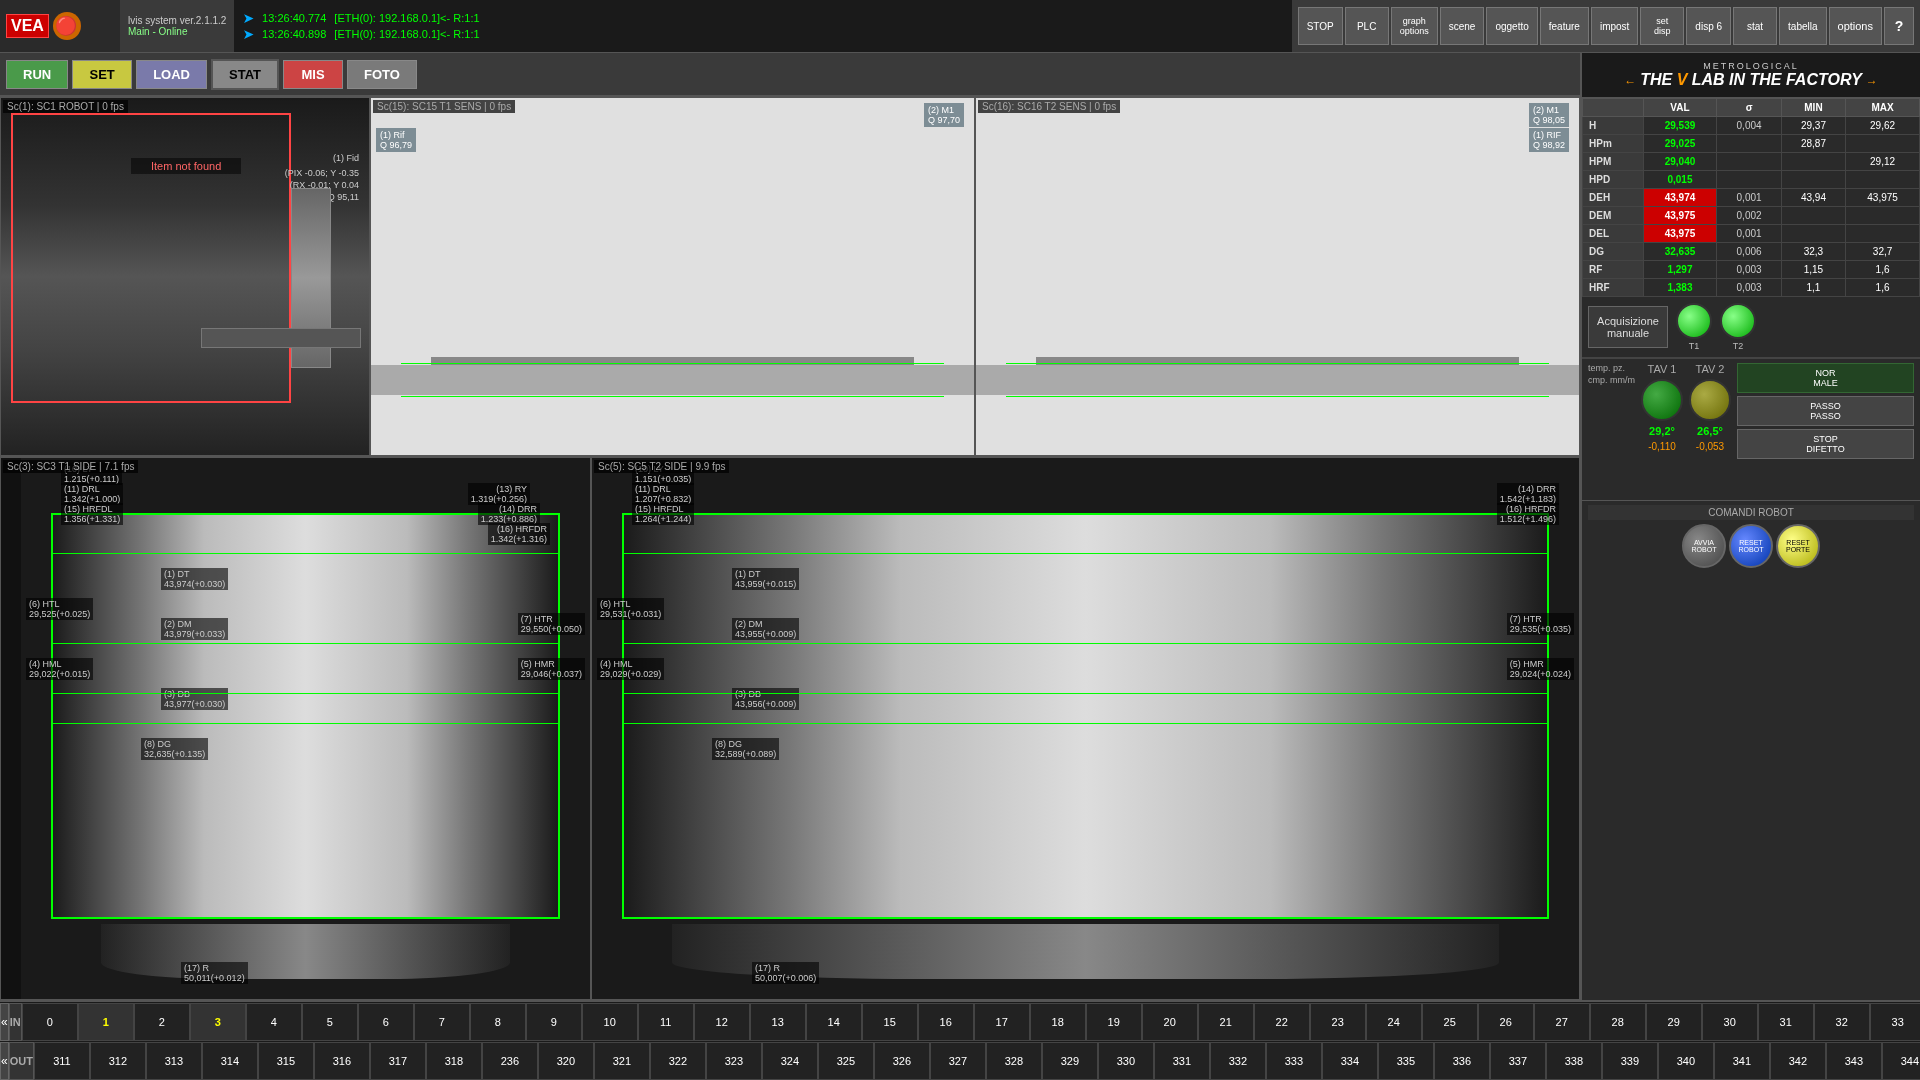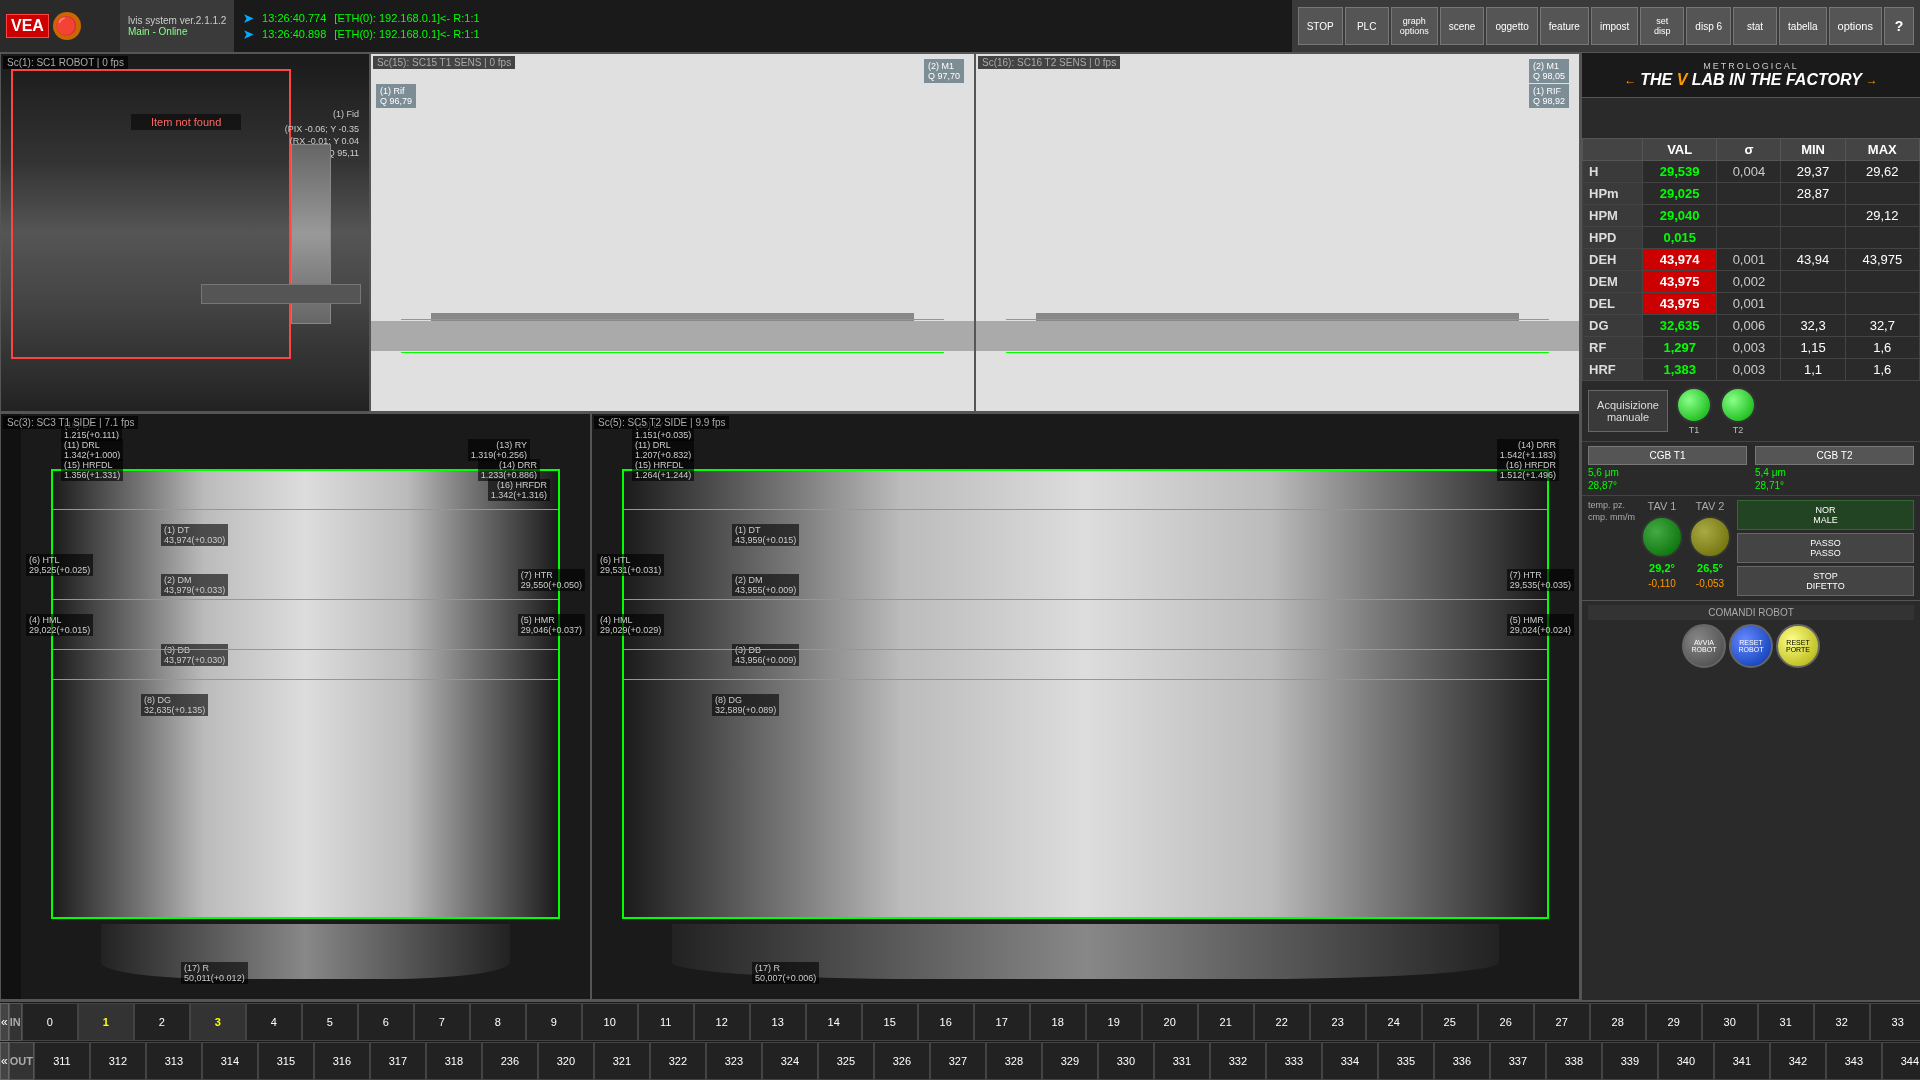--- a/index.html
+++ b/index.html
@@ -514,6 +514,14 @@
 
   <div class="video-area">
 
+    <div class="action-bar-full">
+      <button class="act-btn btn-run">RUN</button>
+      <button class="act-btn btn-set">SET</button>
+      <button class="act-btn btn-load">LOAD</button>
+      <button class="act-btn btn-stat">STAT</button>
+      <button class="act-btn btn-mis">MIS</button>
+      <button class="act-btn btn-foto">FOTO</button>
+    </div>
 
     <div class="video-top">
 

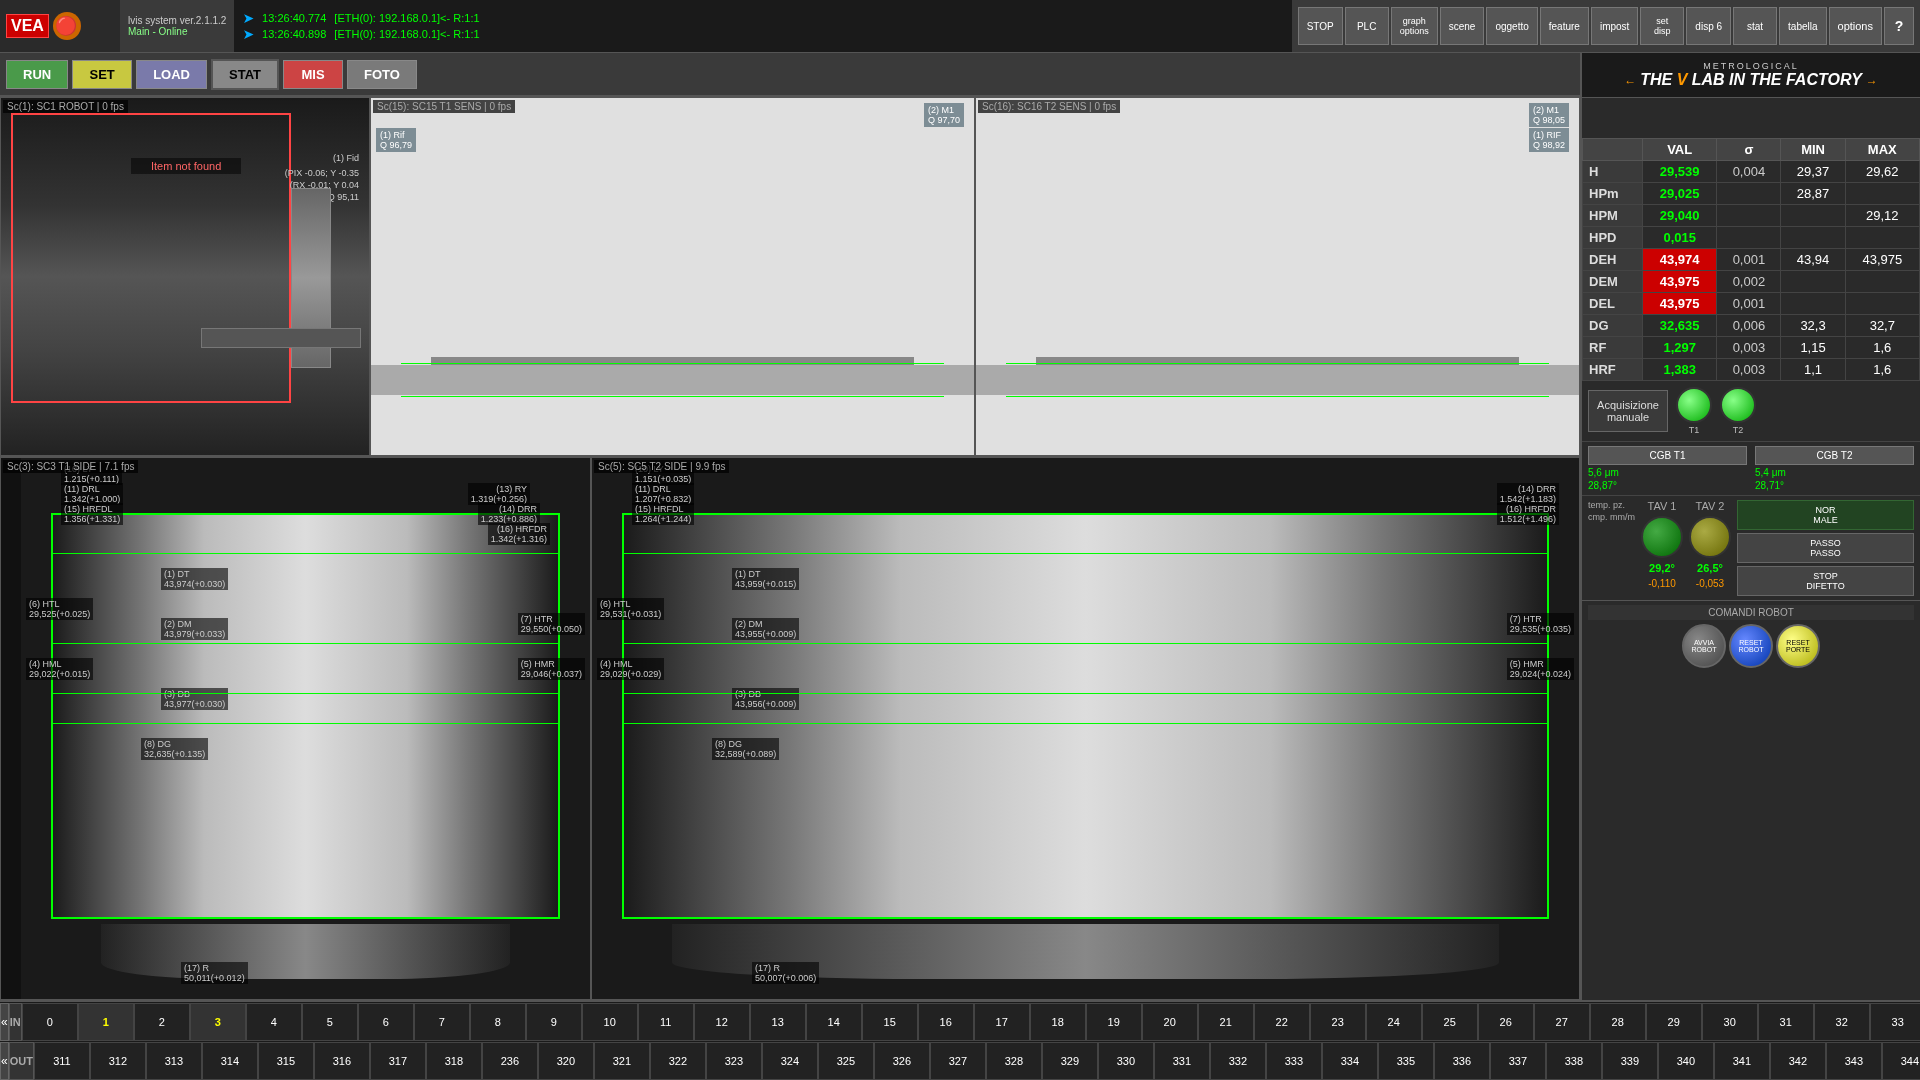--- a/index.html
+++ b/index.html
@@ -238,8 +238,7 @@
     .data-table {
       width: 100%;
       border-collapse: collapse;
-      font-size: 13px;
-      margin-top: 40px;
+      font-size: 10px;
     }
     .data-table th {
       background: #444;

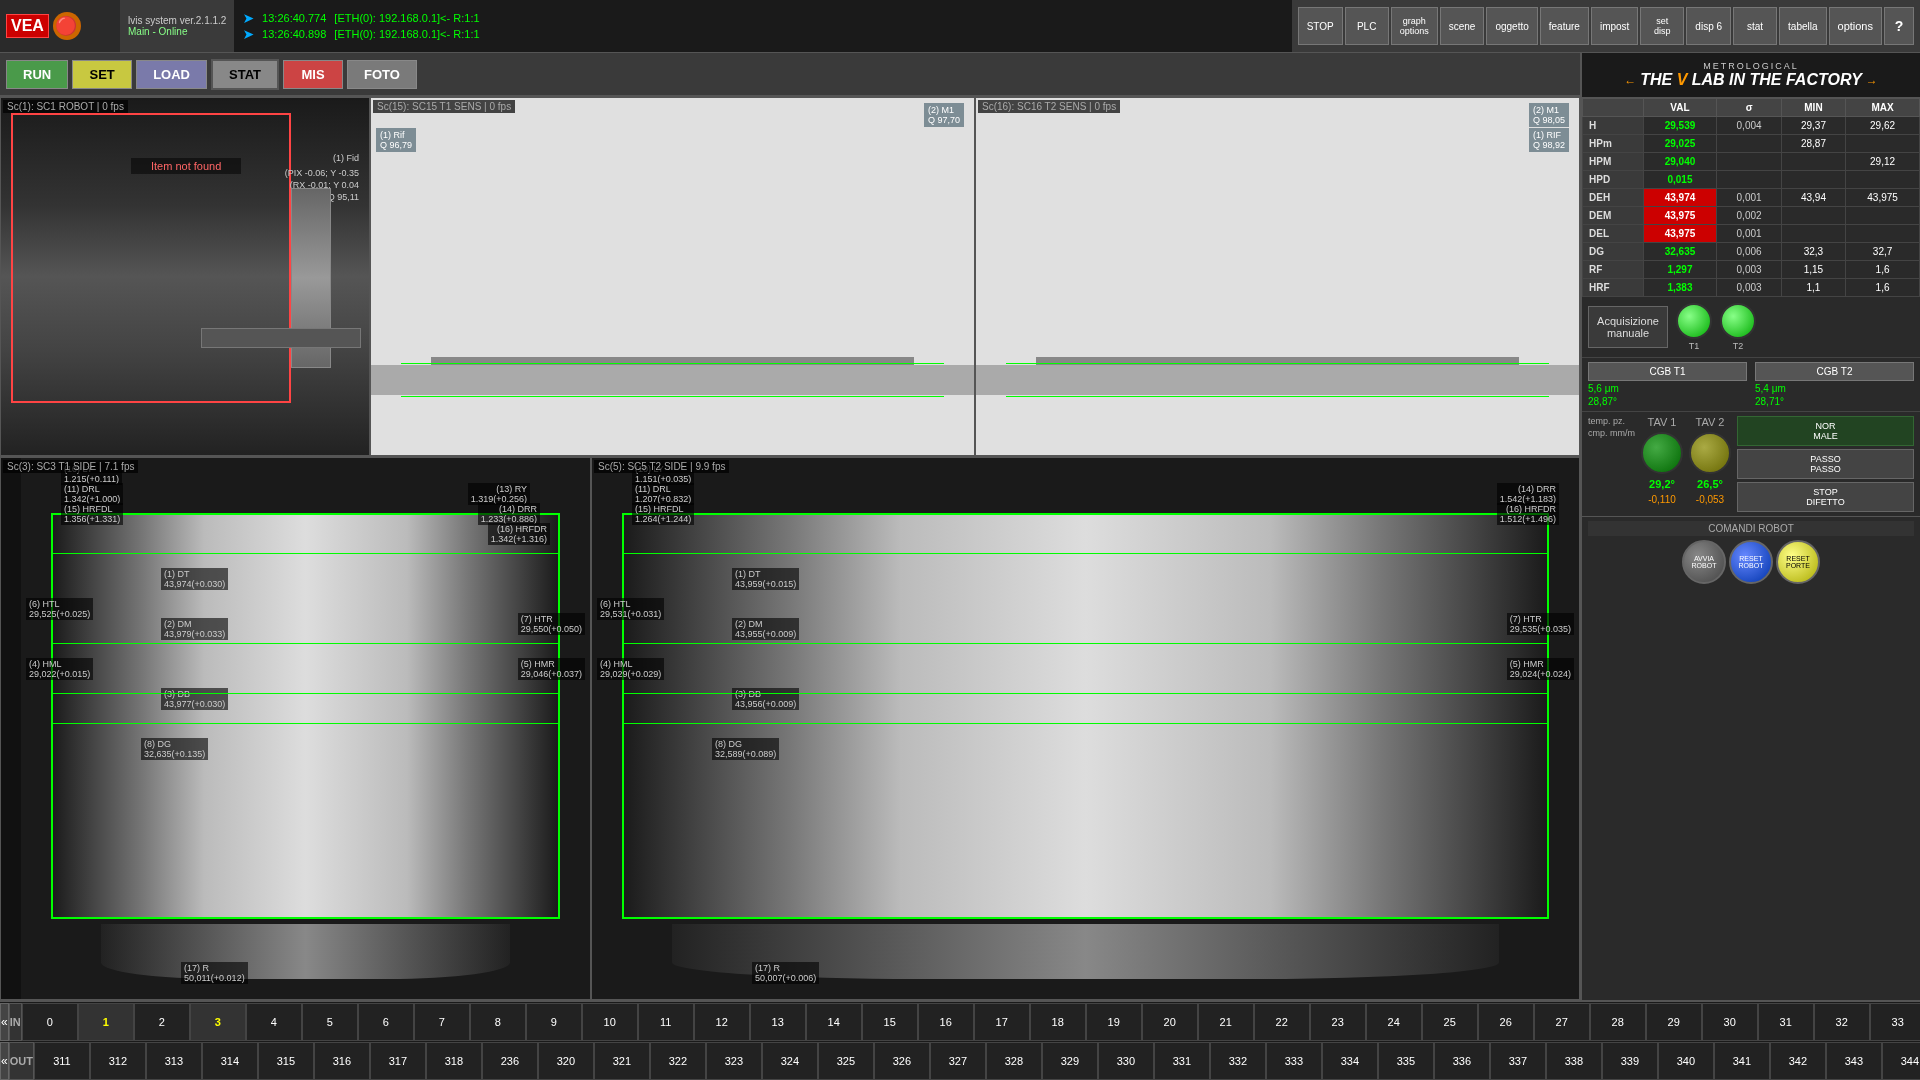--- a/index.html
+++ b/index.html
@@ -747,18 +747,6 @@
       </div>
     </div>
 
-    <div class="cgb-area">
-      <div style="display:flex; flex-direction:column; gap:2px; flex:1;">
-        <button class="cgb-btn">CGB T1</button>
-        <span class="cgb-val">5,6 μm</span>
-        <span class="cgb-val">28,87°</span>
-      </div>
-      <div style="display:flex; flex-direction:column; gap:2px; flex:1;">
-        <button class="cgb-btn">CGB T2</button>
-        <span class="cgb-val">5,4 μm</span>
-        <span class="cgb-val">28,71°</span>
-      </div>
-    </div>
 
     <div class="temp-area">
       <div style="display:flex; flex-direction:column; font-size:9px; color:#aaa; gap:2px;">

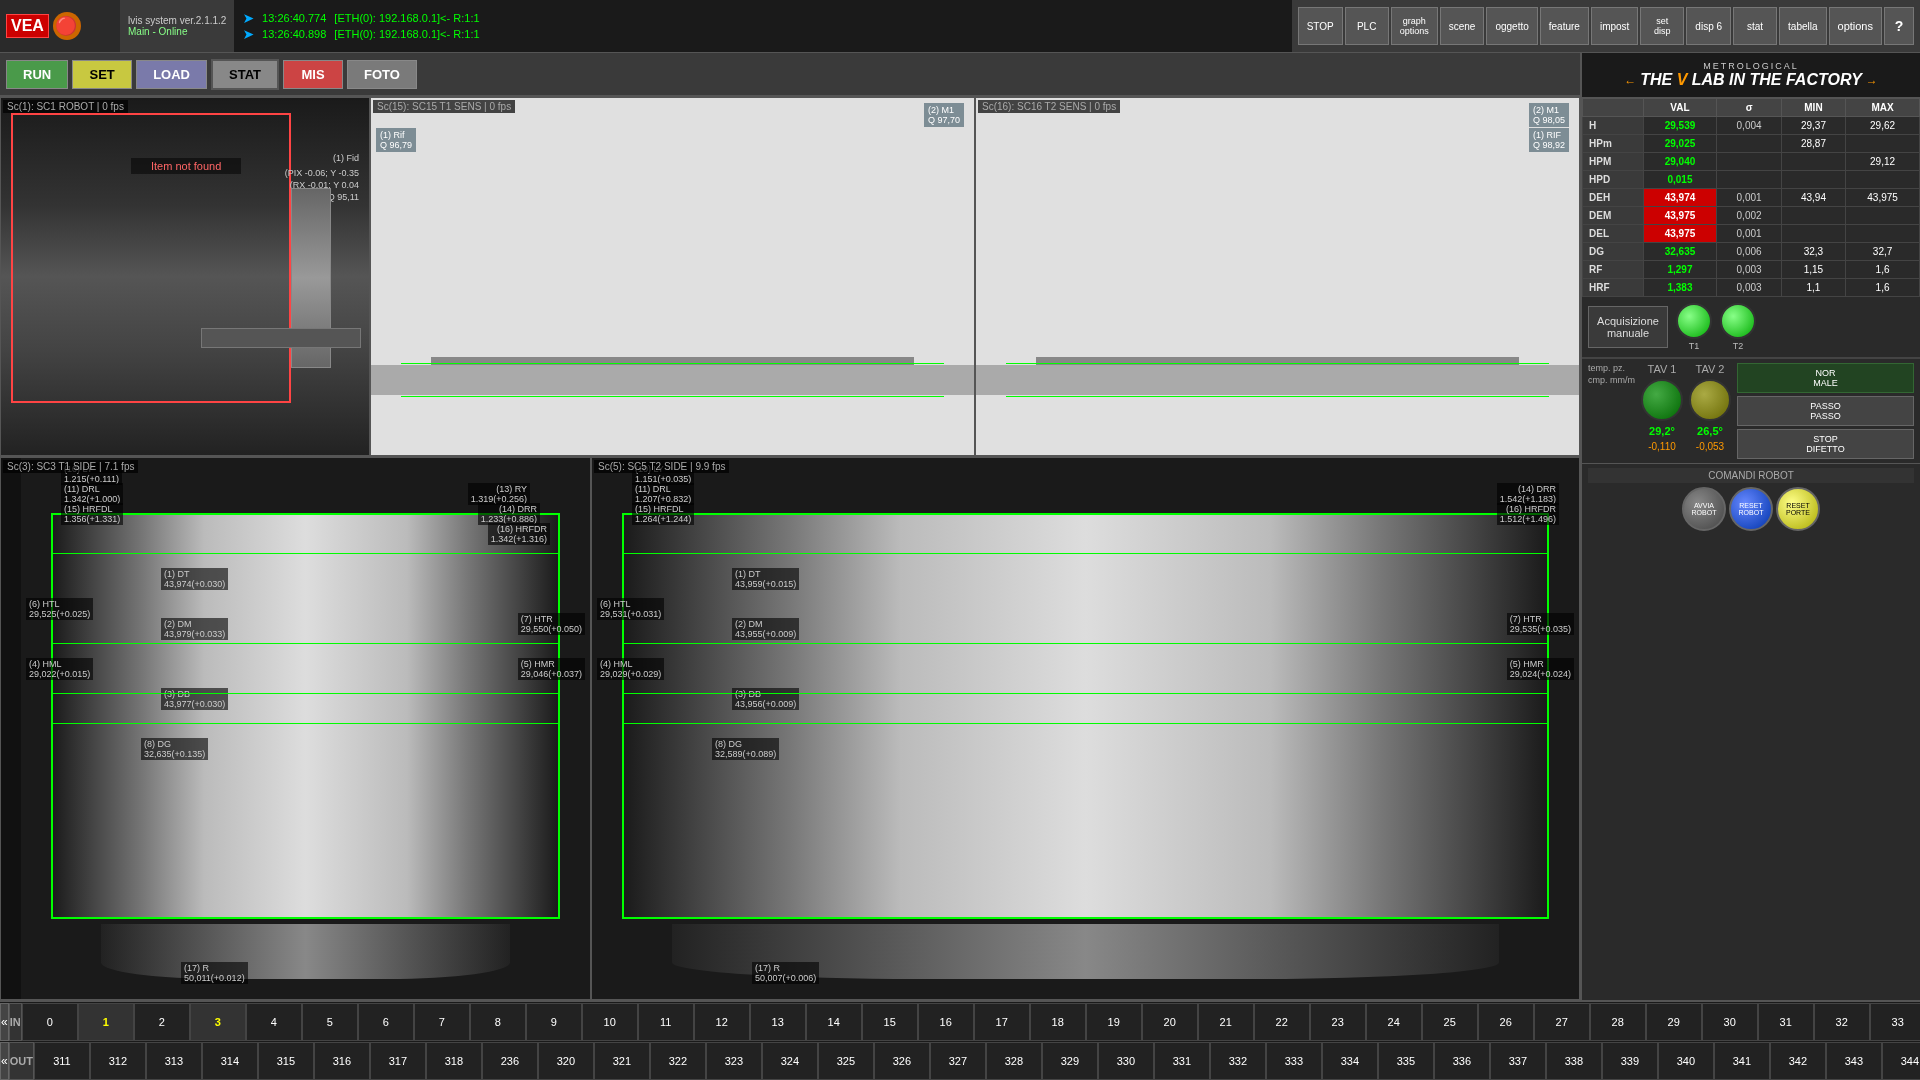--- a/index.html
+++ b/index.html
@@ -370,6 +370,7 @@
       border-top: 1px solid #555;
       padding: 4px 6px;
       gap: 6px;
+      margin-top: 37px;
     }
     .cmd-group {
       flex: 1;

